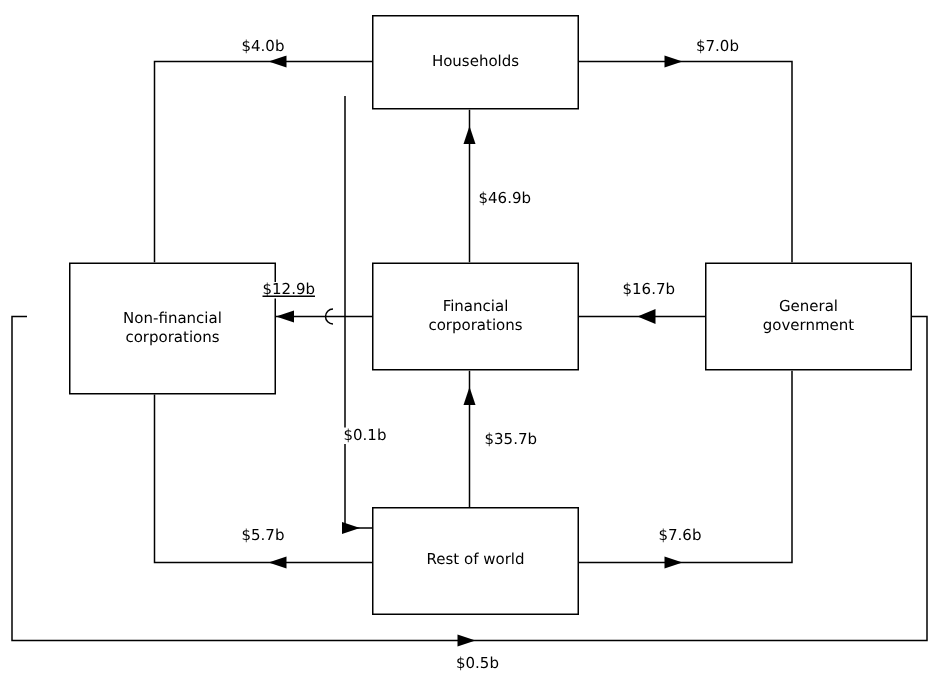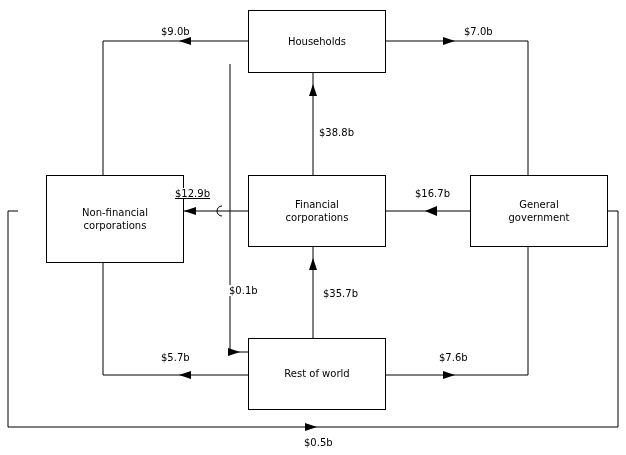--- a/index.html
+++ b/index.html
@@ -125,7 +125,7 @@
     <span>Rest of world</span>
   </div>
 
-  <div class="label" style="left:160px; top:26px;">$9.0b</div>
+  <div class="label" style="left:160px; top:26px;">$4.0b</div>
   <div class="label" style="left:463px; top:26px;">$7.0b</div>
   <div class="label" style="left:318px; top:127px;">$38.8b</div>
   <div class="label" style="left:174px; top:188px;text-decoration:underline;">$12.9b</div>

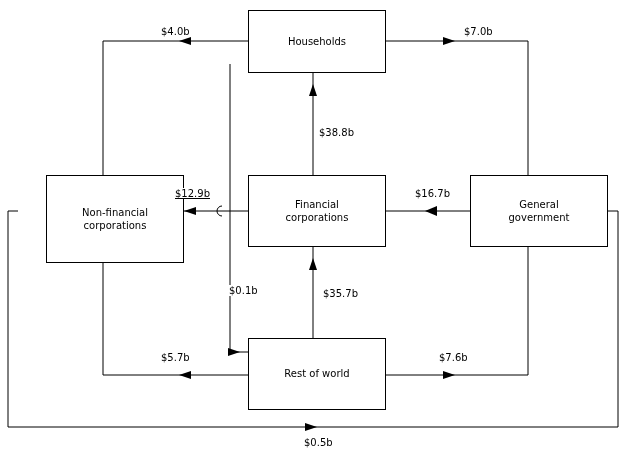--- a/index.html
+++ b/index.html
@@ -127,7 +127,7 @@
 
   <div class="label" style="left:160px; top:26px;">$4.0b</div>
   <div class="label" style="left:463px; top:26px;">$7.0b</div>
-  <div class="label" style="left:318px; top:127px;">$38.8b</div>
+  <div class="label" style="left:318px; top:127px;">$46.9b</div>
   <div class="label" style="left:174px; top:188px;text-decoration:underline;">$12.9b</div>
   <div class="label" style="left:414px; top:188px;">$16.7b</div>
   <div class="label" style="left:228px; top:285px;">$0.1b</div>

